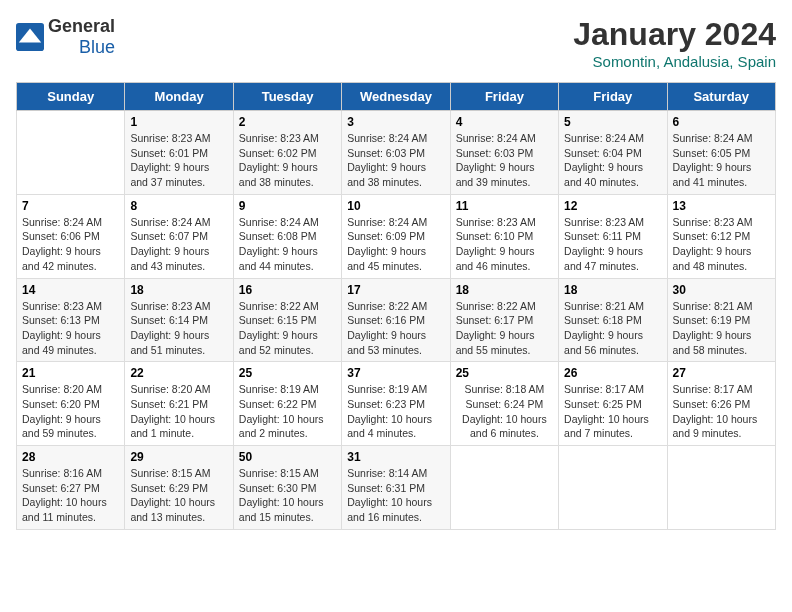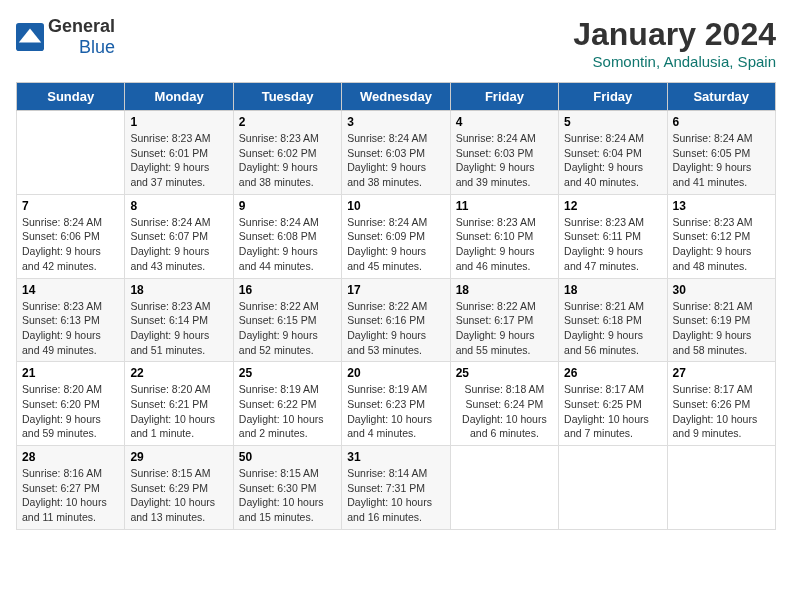--- a/index.html
+++ b/index.html
@@ -290,7 +290,7 @@
 and 2 minutes.</div>
         </td>
         <td>
-          <span class="day-number">20</span>
+          <span class="day-number">37</span>
           <div class="day-info" style="white-space: pre-line;">Sunrise: 8:19 AM
 Sunset: 6:23 PM
 Daylight: 10 hours

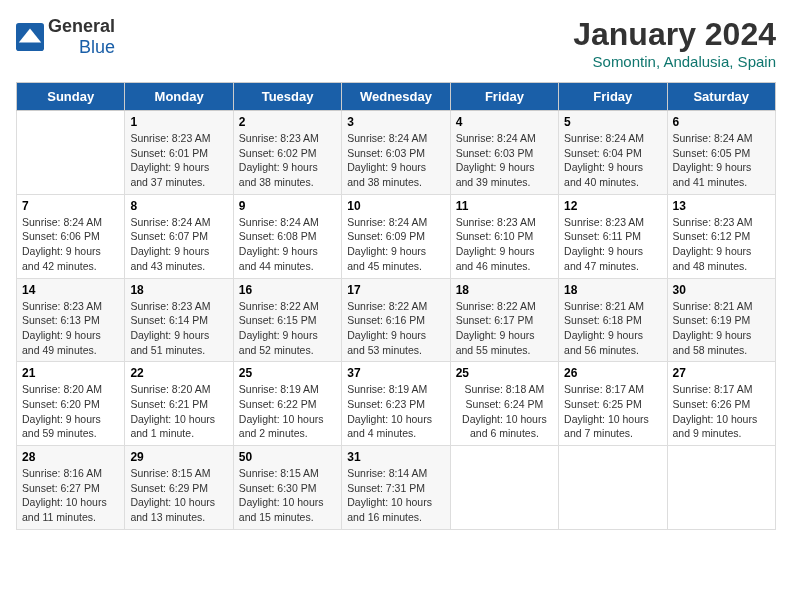--- a/index.html
+++ b/index.html
@@ -343,7 +343,7 @@
         <td>
           <span class="day-number">31</span>
           <div class="day-info" style="white-space: pre-line;">Sunrise: 8:14 AM
-Sunset: 7:31 PM
+Sunset: 6:31 PM
 Daylight: 10 hours
 and 16 minutes.</div>
         </td>

